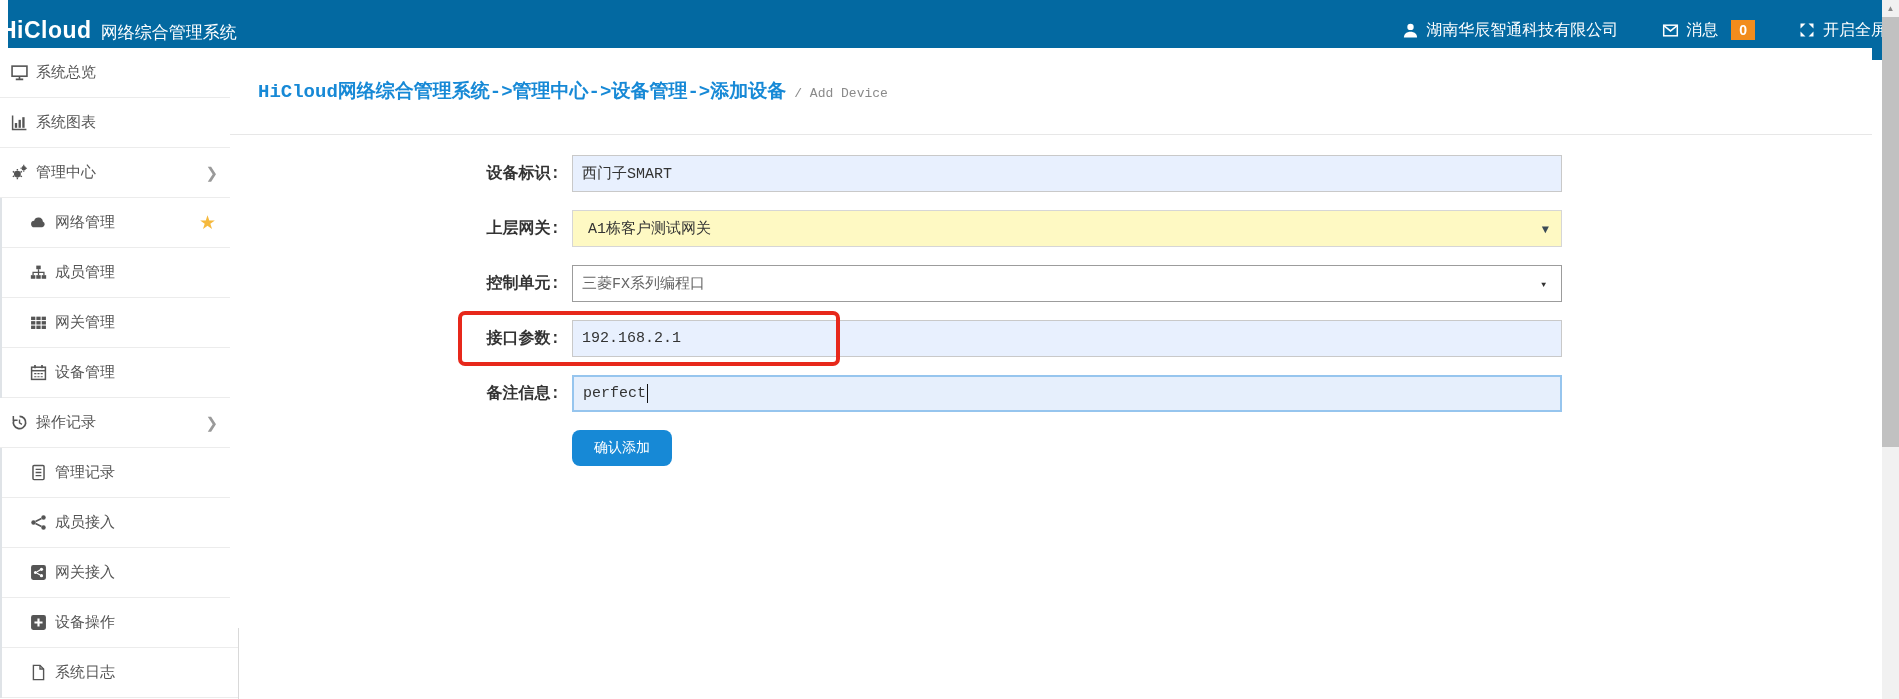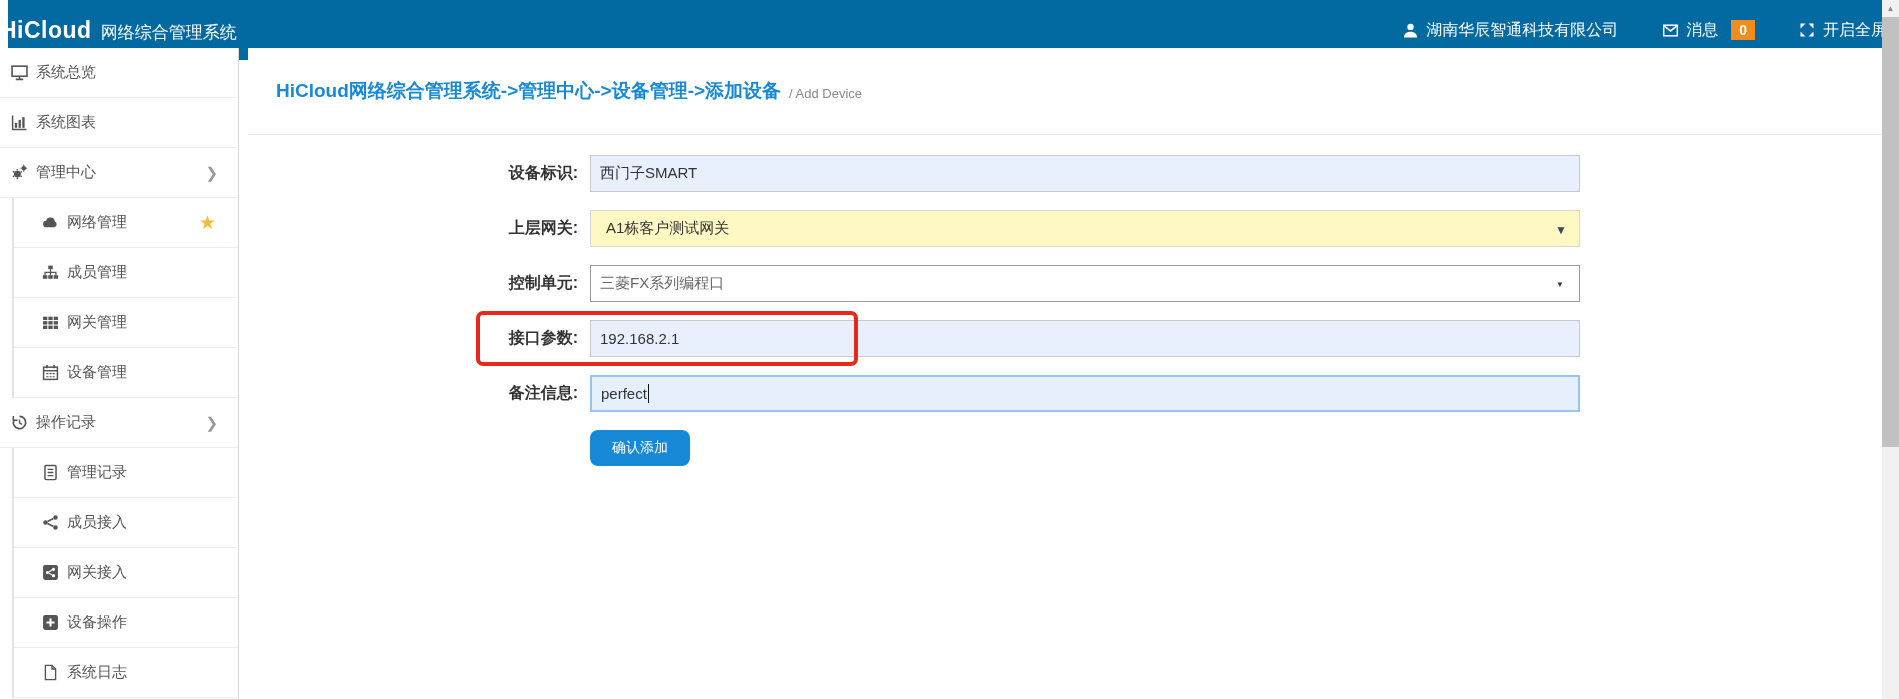--- a/index.html
+++ b/index.html
@@ -37,7 +37,7 @@
   .side-star { margin-left:auto; margin-right:22px; color:#f5b93e; font-size:19px; }
 
   
-  .main { position:absolute; left:248px; top:48px; width:1642px; height:580px; background:#fff; }
+  .main { position:absolute; left:230px; top:48px; width:1642px; height:580px; background:#fff;font-family:Liberation Mono, monospace; }
   .breadcrumb { height:87px; border-bottom:1px solid #e7e7e7; display:flex;
                 align-items:center; padding-left:28px; }
   .crumb-path { color:#1789d6; font-size:19px; font-weight:bold; }

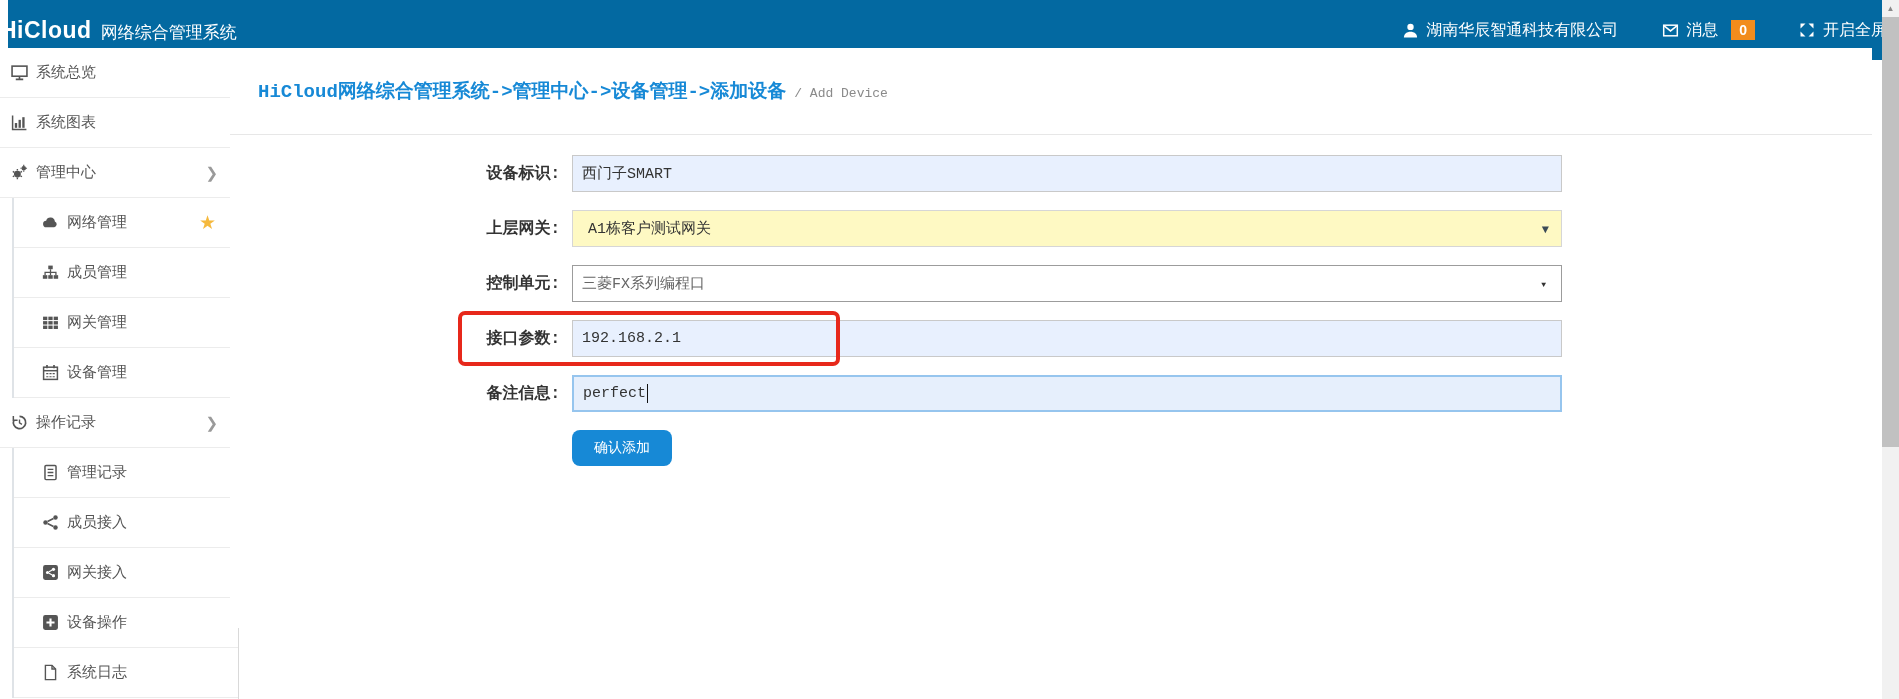--- a/index.html
+++ b/index.html
@@ -30,7 +30,7 @@
   .side-item { height:50px; display:flex; align-items:center; gap:8px;
                padding-left:11px; font-size:15px; color:#555;
                border-bottom:1px solid #ececec; cursor:pointer; }
-  .submenu { border-left:2px solid #dfe3e7;margin-left:12px; }
+  .submenu { border-left:2px solid #dfe3e7; }
   .submenu .side-item { padding-left:28px; }
   .icn { display:inline-flex; width:17px; height:17px; flex:none; }
   .side-caret { margin-left:auto; margin-right:20px; color:#9a9a9a; }

